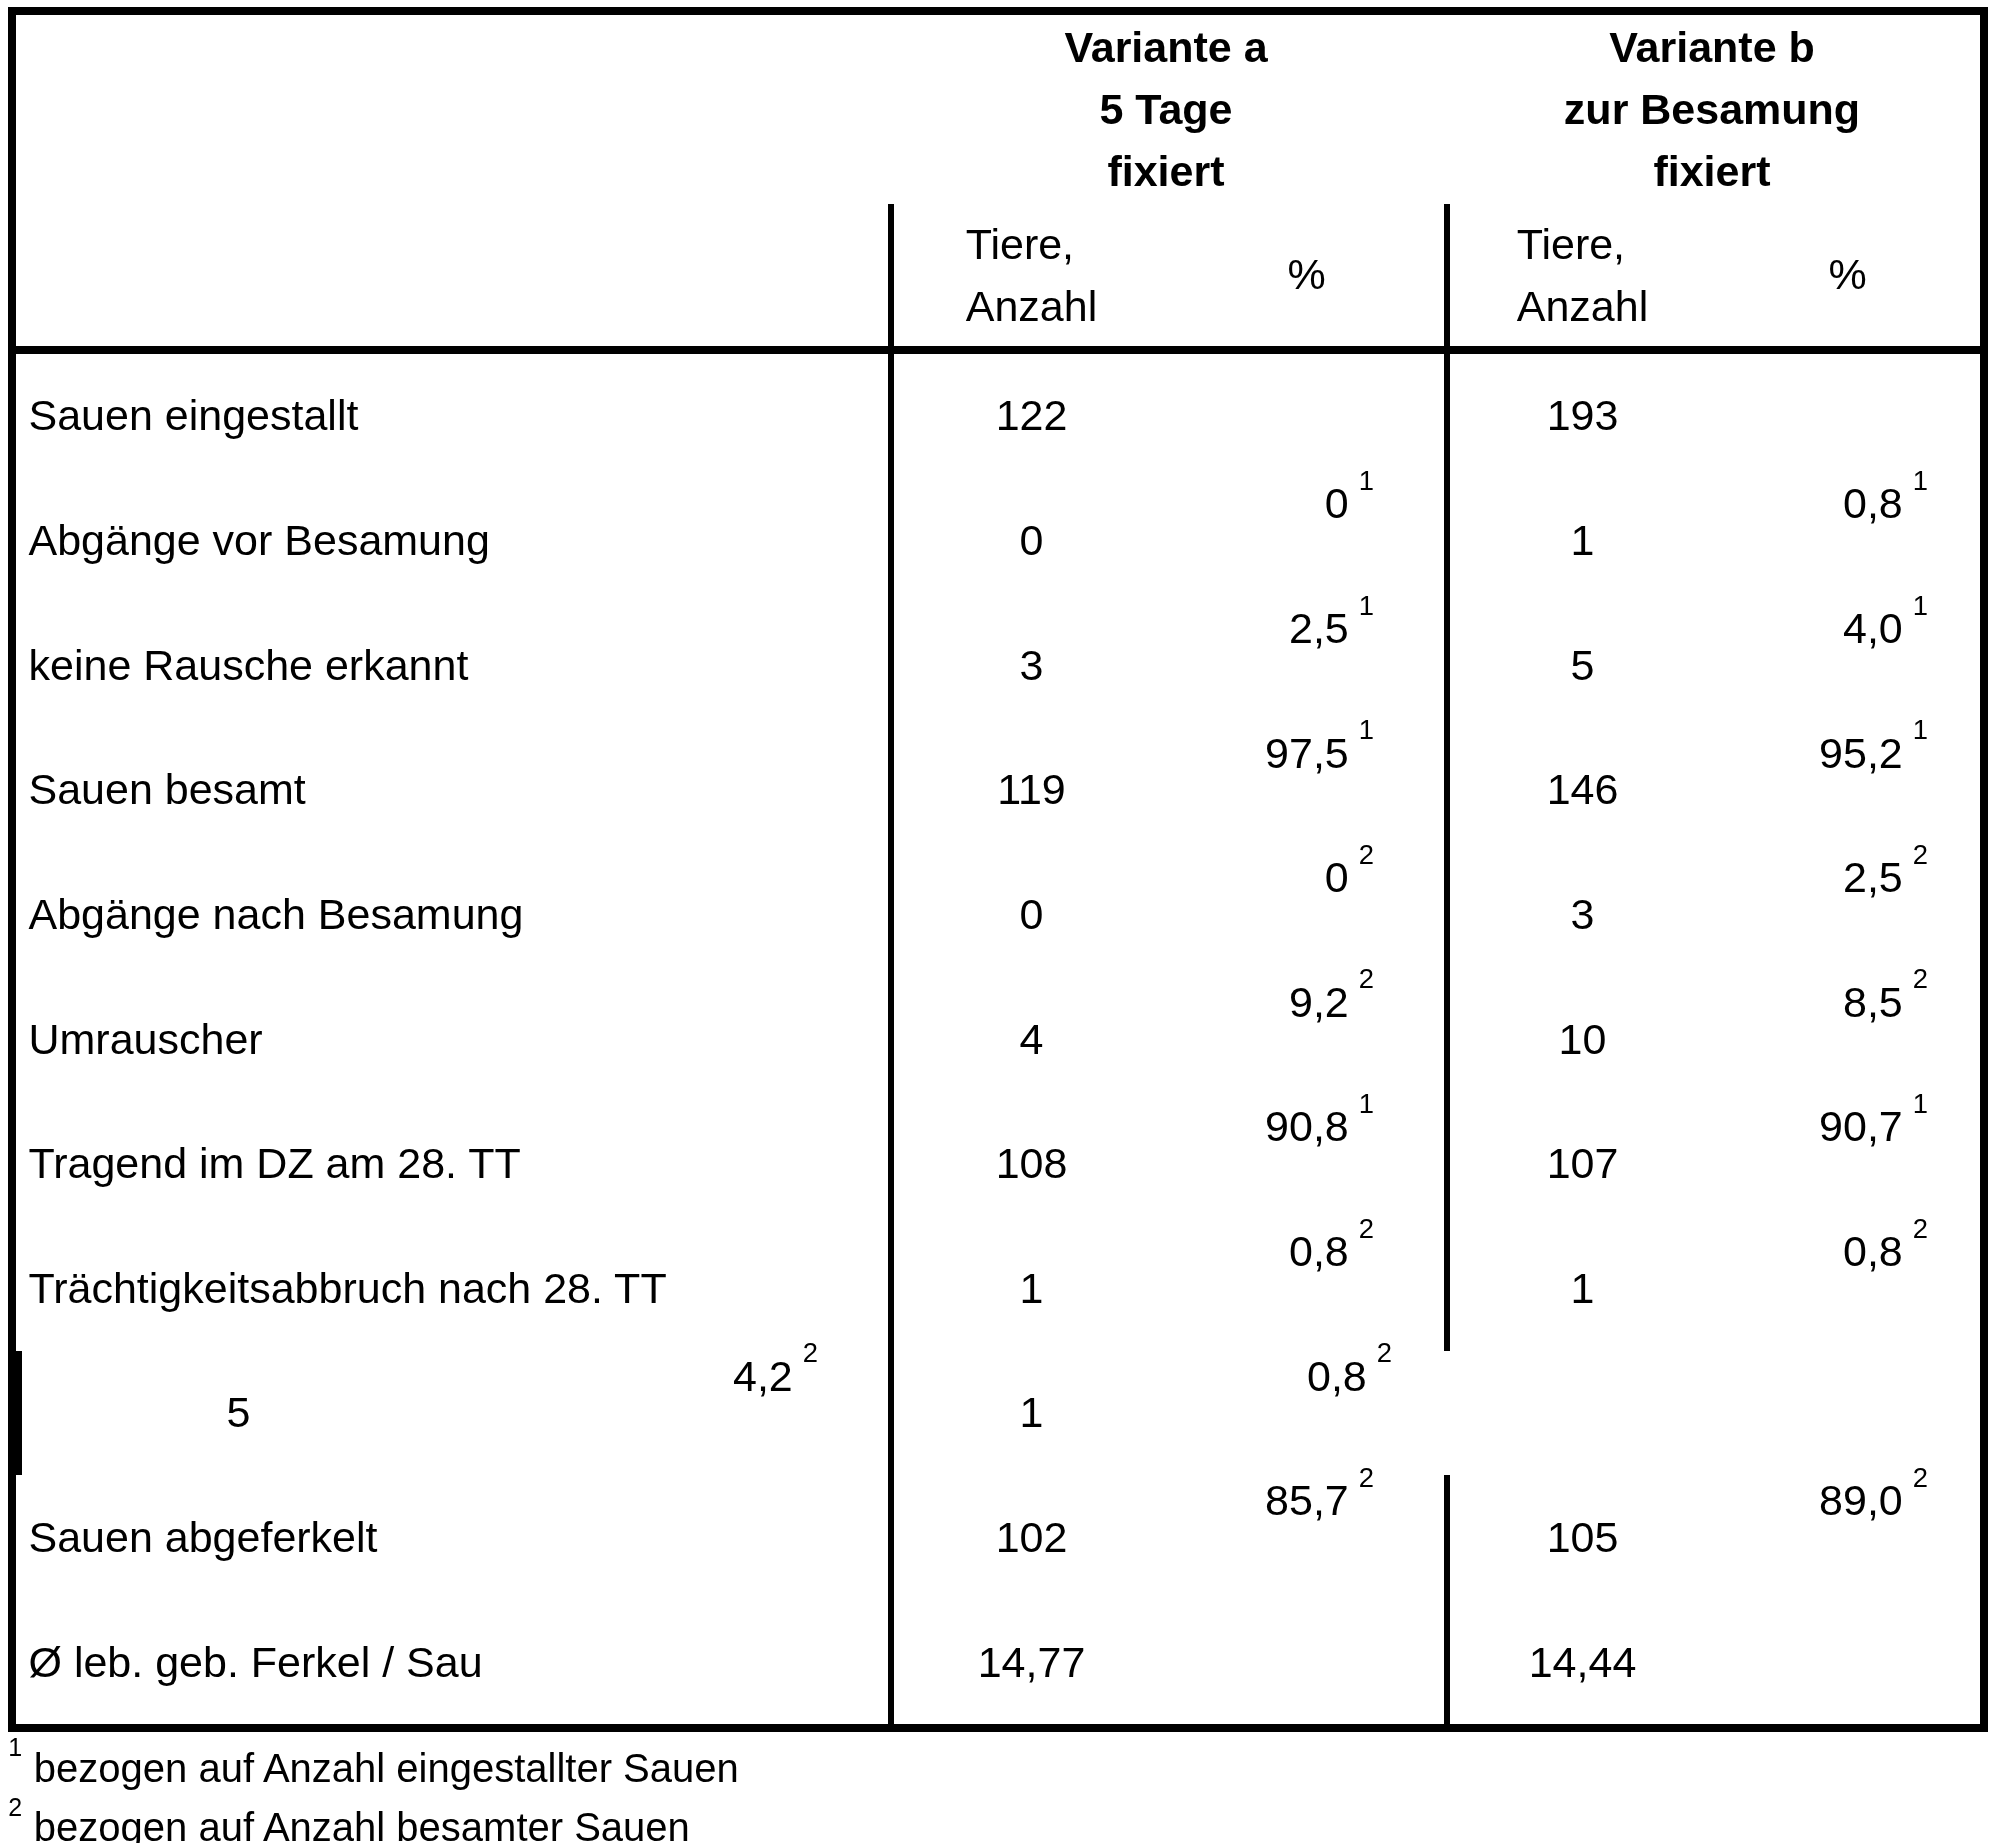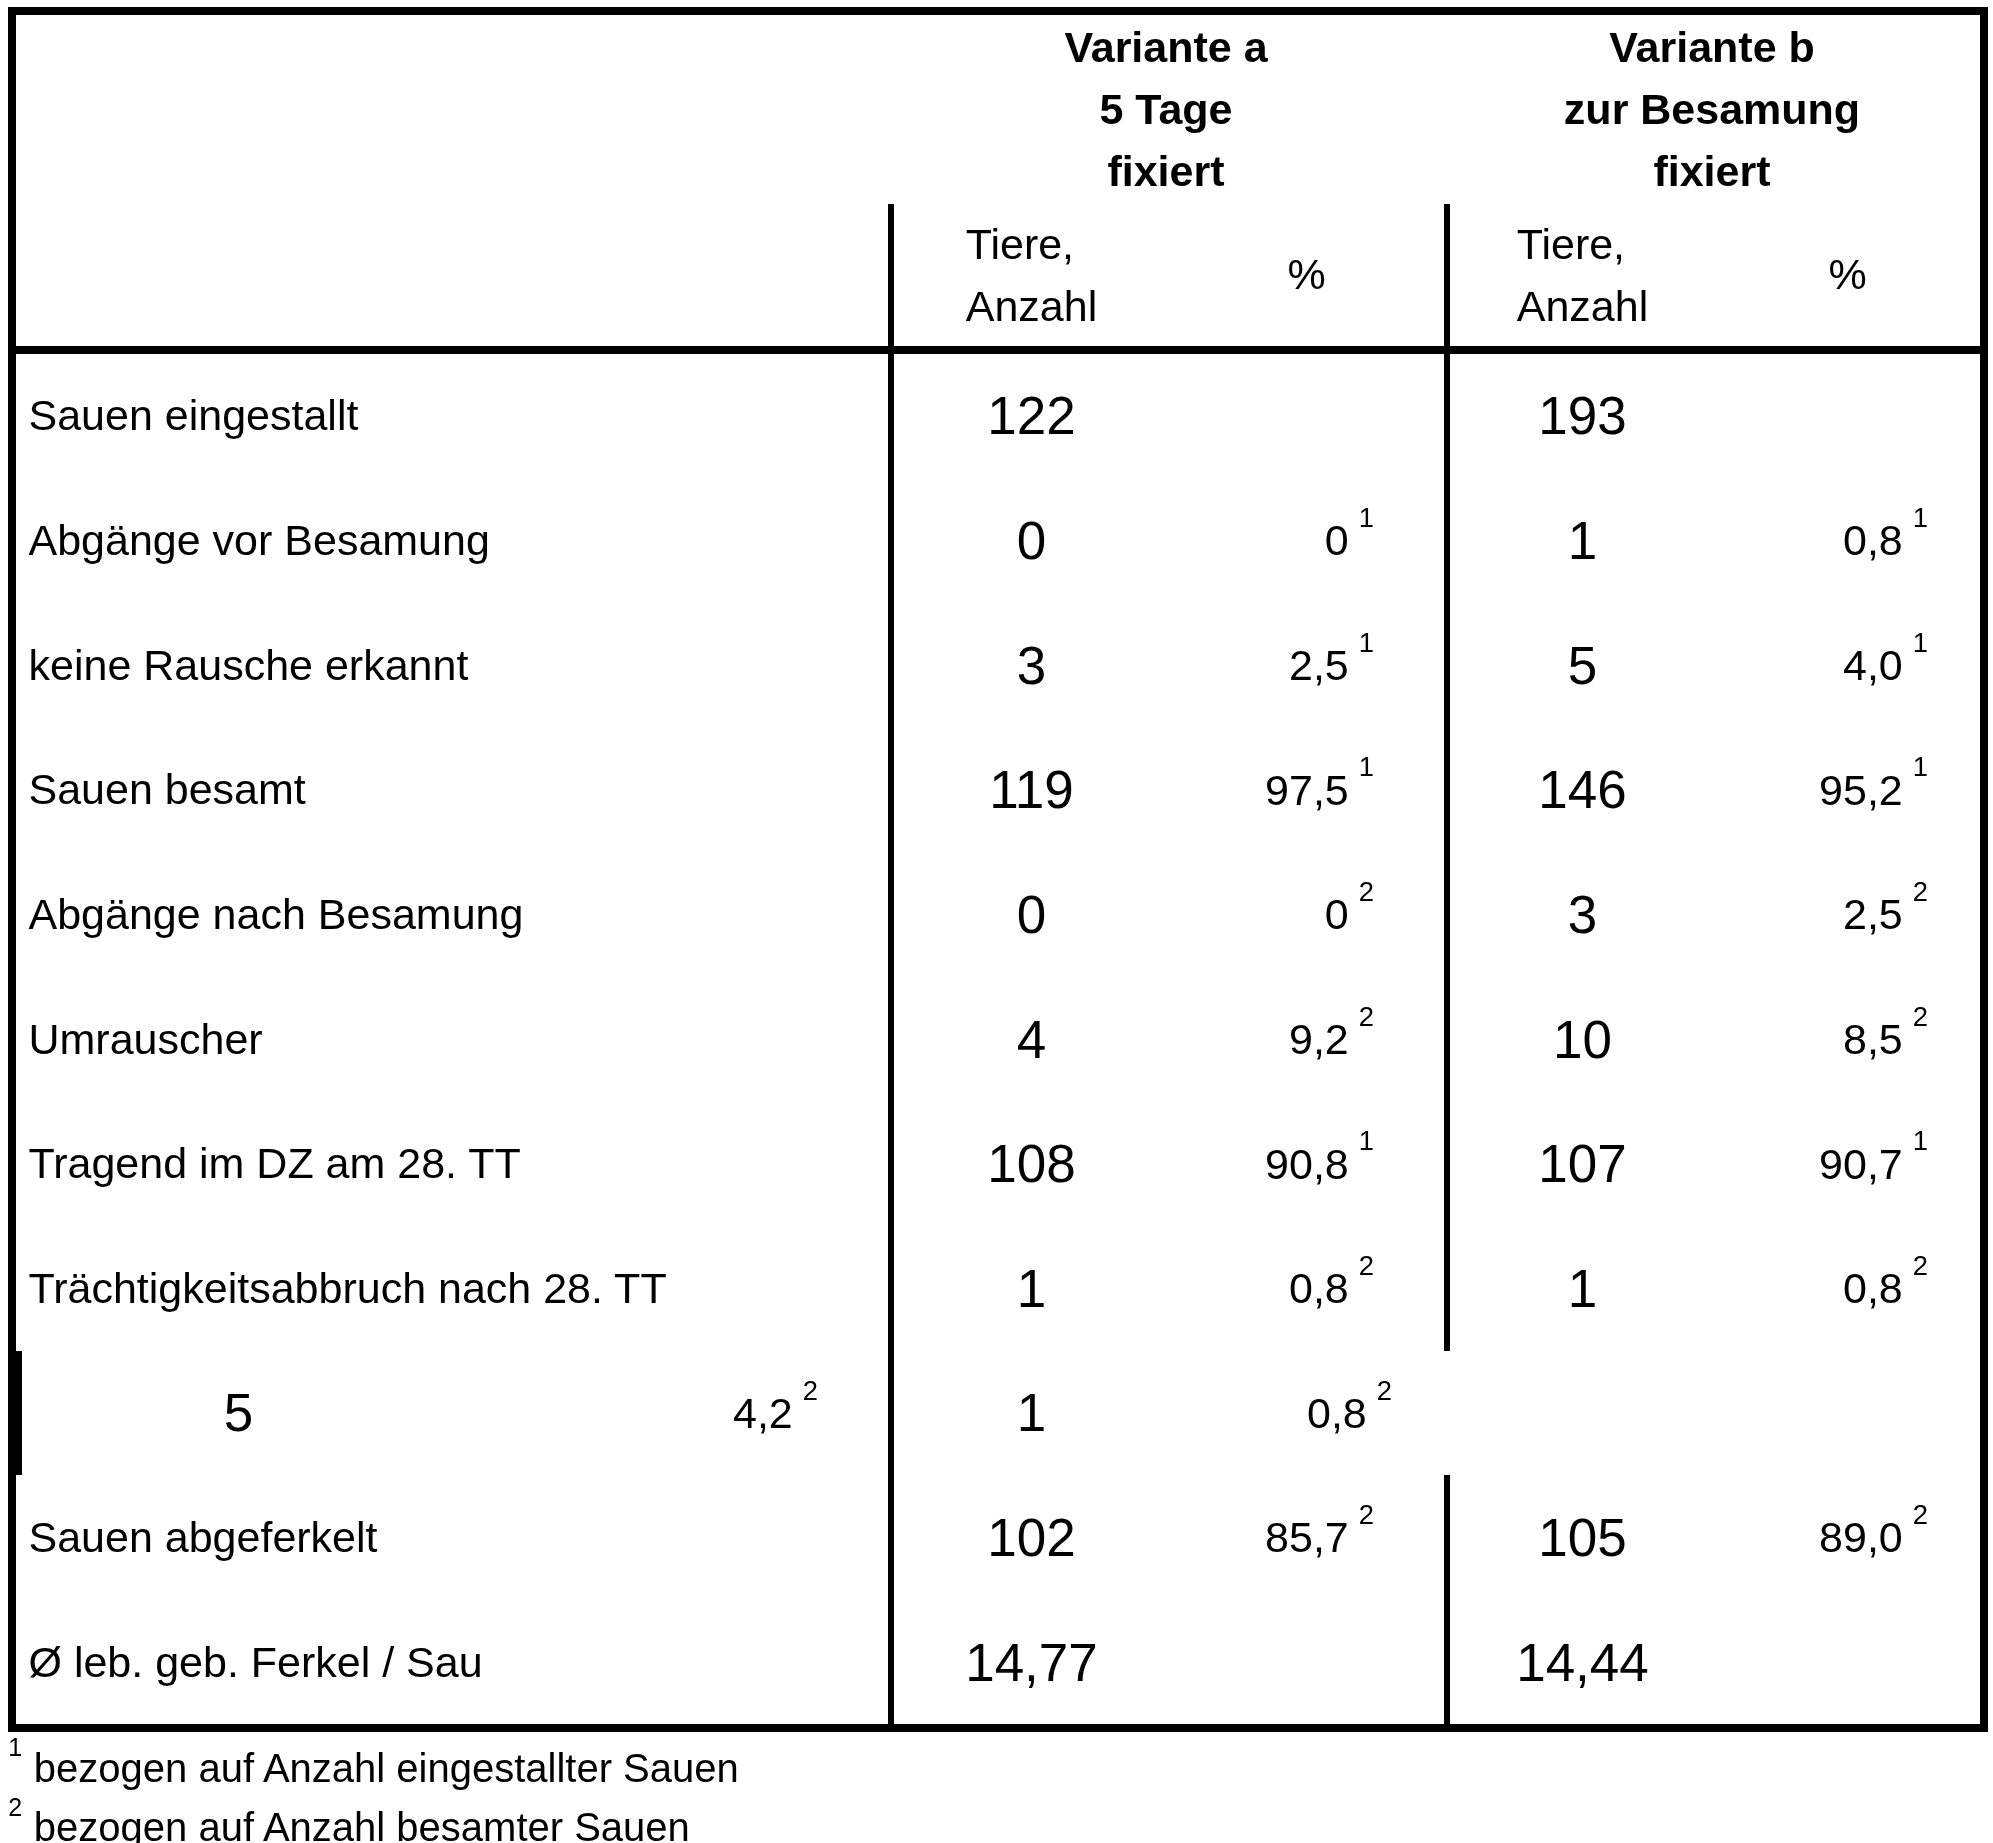--- a/index.html
+++ b/index.html
@@ -53,7 +53,7 @@
     font-size: 43px;
     white-space: nowrap;
   }
-  .tiere-cell { display: flex; align-items: center; justify-content: center; font-size: 53px; }
+  .tiere-cell { display: flex; align-items: center; justify-content: center; font-size: 43px; }
   .pct-cell { display: flex; align-items: center; justify-content: flex-end; font-size: 43px; }
   .ga .pct-cell { padding-right: 70px; }
   .gb .pct-cell { padding-right: 52px; }

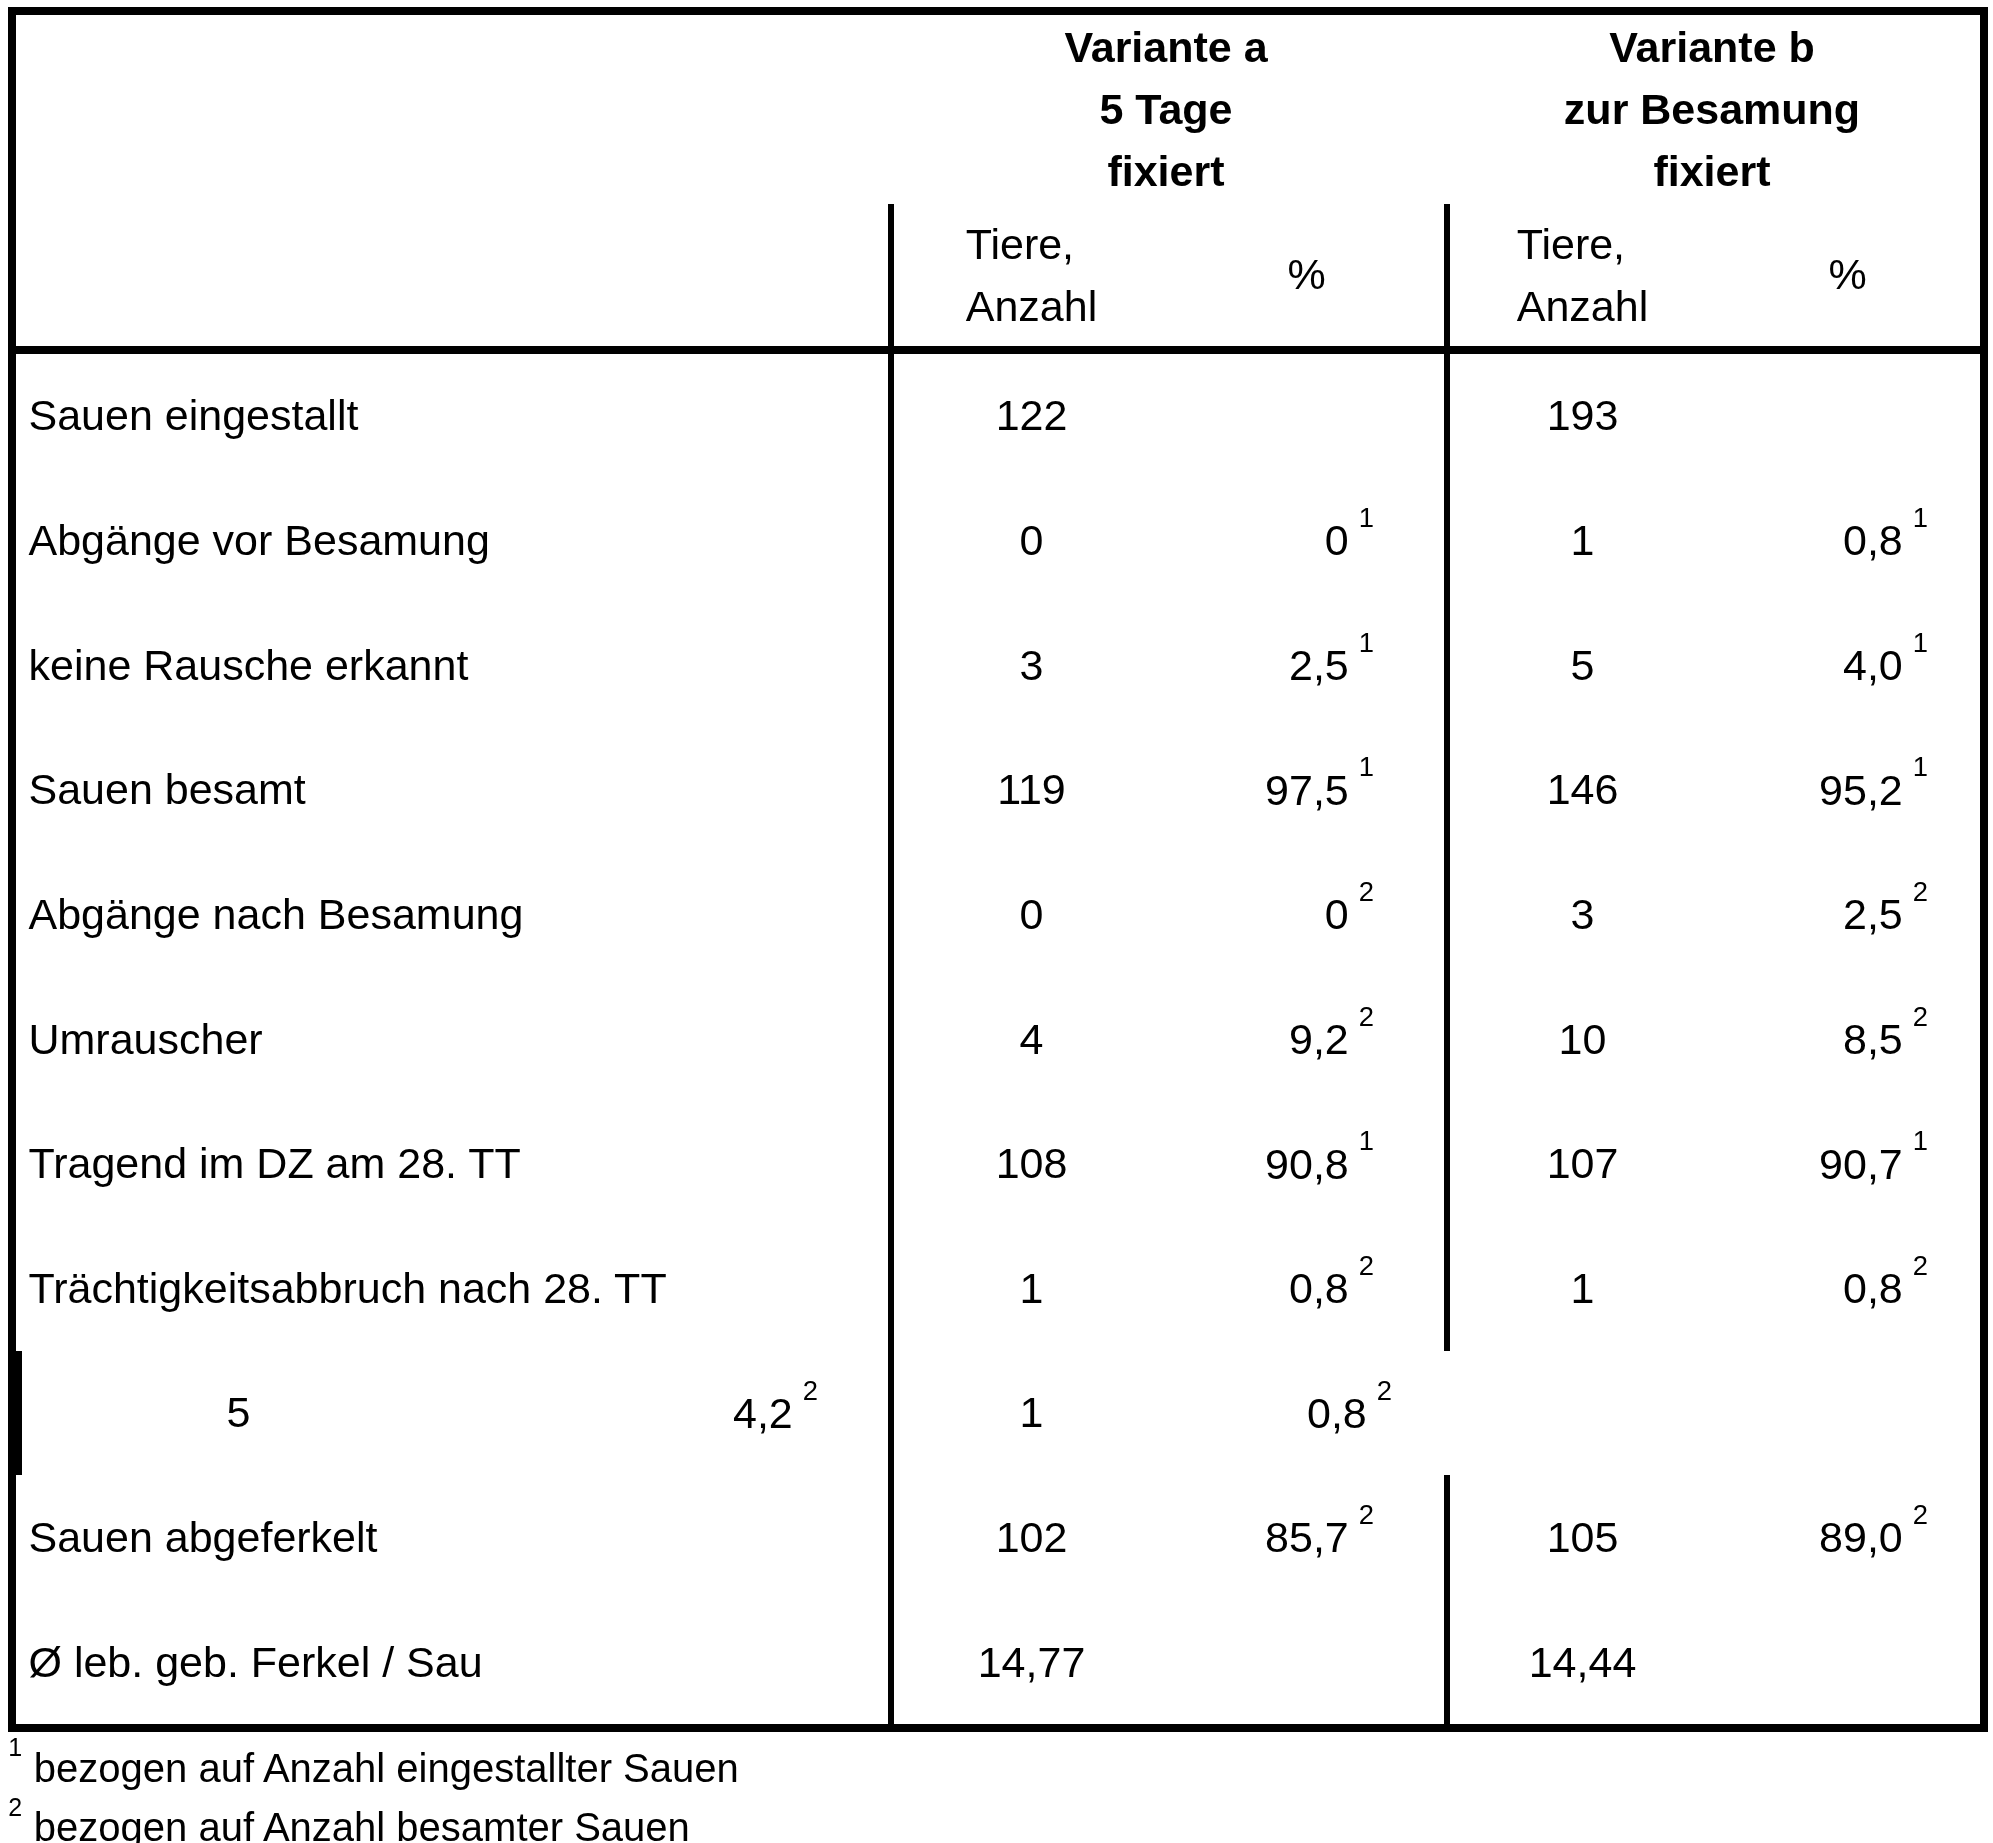--- a/index.html
+++ b/index.html
@@ -54,7 +54,7 @@
     white-space: nowrap;
   }
   .tiere-cell { display: flex; align-items: center; justify-content: center; font-size: 43px; }
-  .pct-cell { display: flex; align-items: center; justify-content: flex-end; font-size: 43px; }
+  .pct-cell { display: flex; justify-content: flex-end; font-size: 43px; }
   .ga .pct-cell { padding-right: 70px; }
   .gb .pct-cell { padding-right: 52px; }
   .num { white-space: nowrap; }

